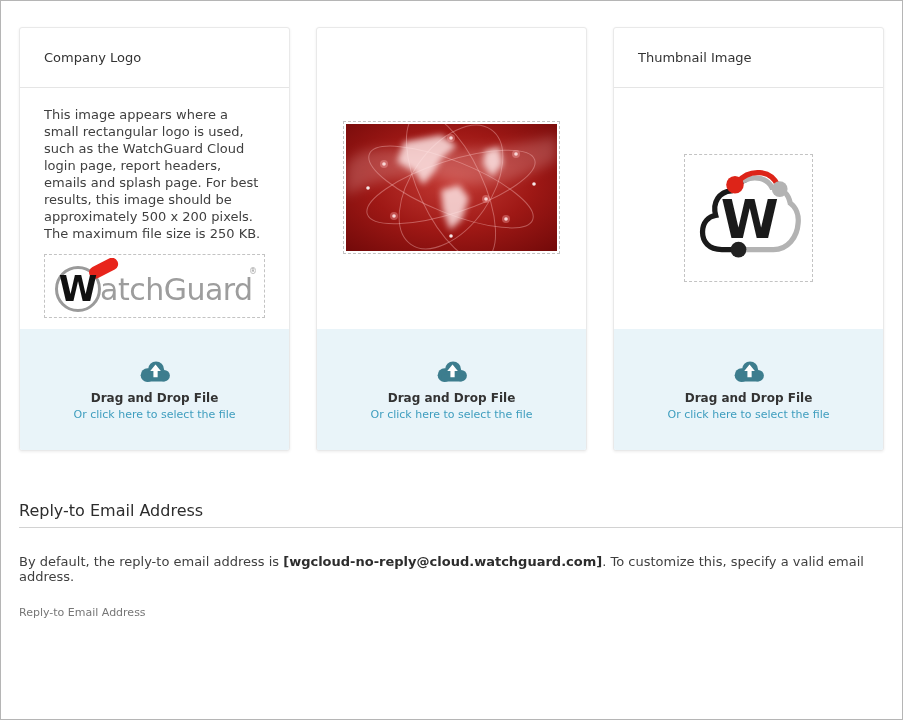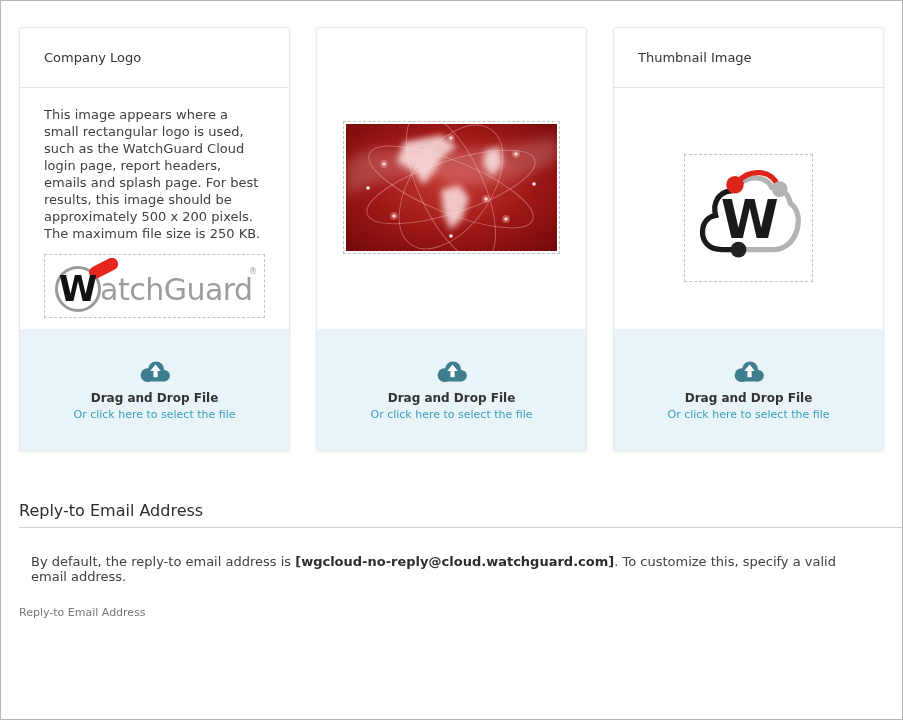--- a/index.html
+++ b/index.html
@@ -42,7 +42,7 @@
   .dz-drag { font-size:12px; font-weight:bold; color:#333; }
   .dz-link { font-size:11px; color:#3e9dbe; cursor:pointer; }
   .reply-header { margin-top:42px; }
-  .reply-para { margin:26px 30px 0; font-size:13px; color:#3f3f3f; }
+  .reply-para { margin:26px 18px 0; font-size:13px; color:#3f3f3f; }
   .reply-para .bold { font-weight:bold; color:#2d2d2d; }
   .field-label { display:block; margin:22px 18px 4px; font-size:11px; color:#767676; }
   svg text { font-family:"DejaVu Sans","Liberation Sans",sans-serif; }

